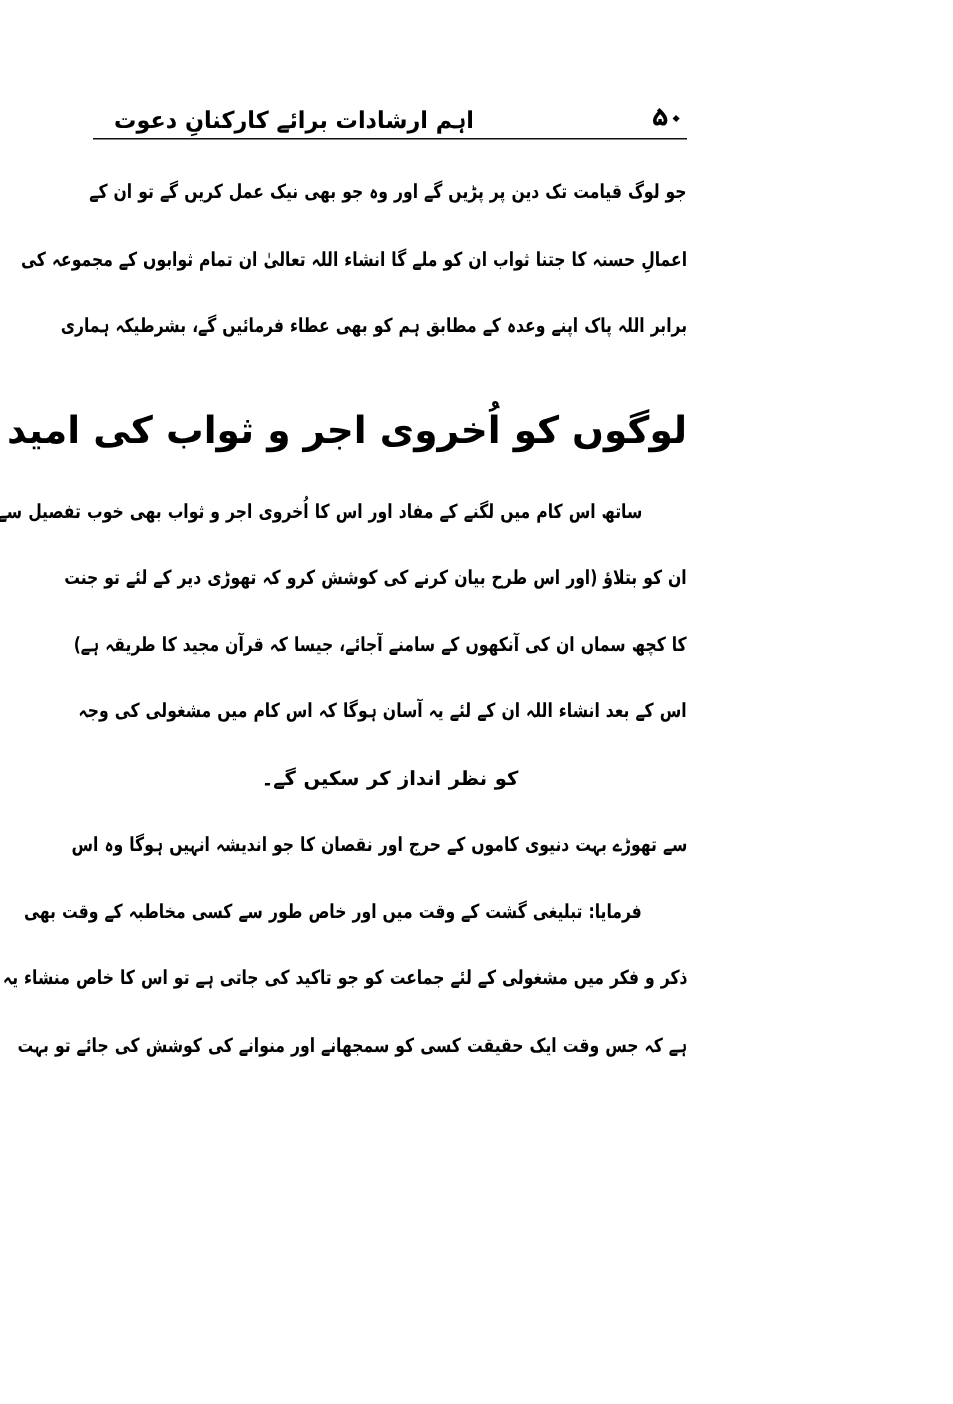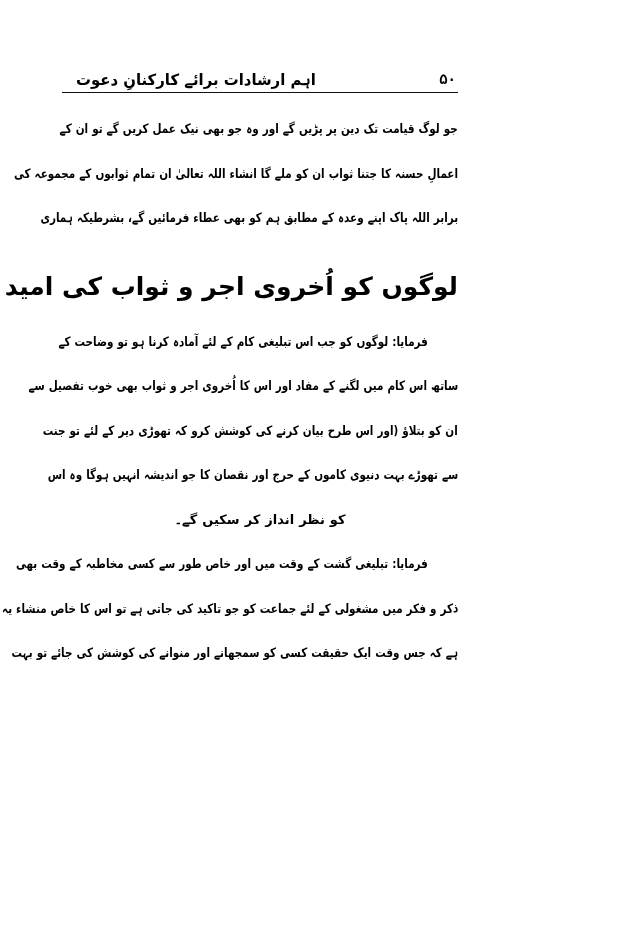--- a/index.html
+++ b/index.html
@@ -48,8 +48,8 @@
     transform-origin: right bottom;
   }
   .head-pageno {
-    font-family: Liberation Mono, monospace;
-    font-size: 14px;
+    font-family: Liberation Serif, serif;
+    font-size: 18px;
     font-weight: 600;
     line-height: 1.2;
     padding-bottom: 1px;

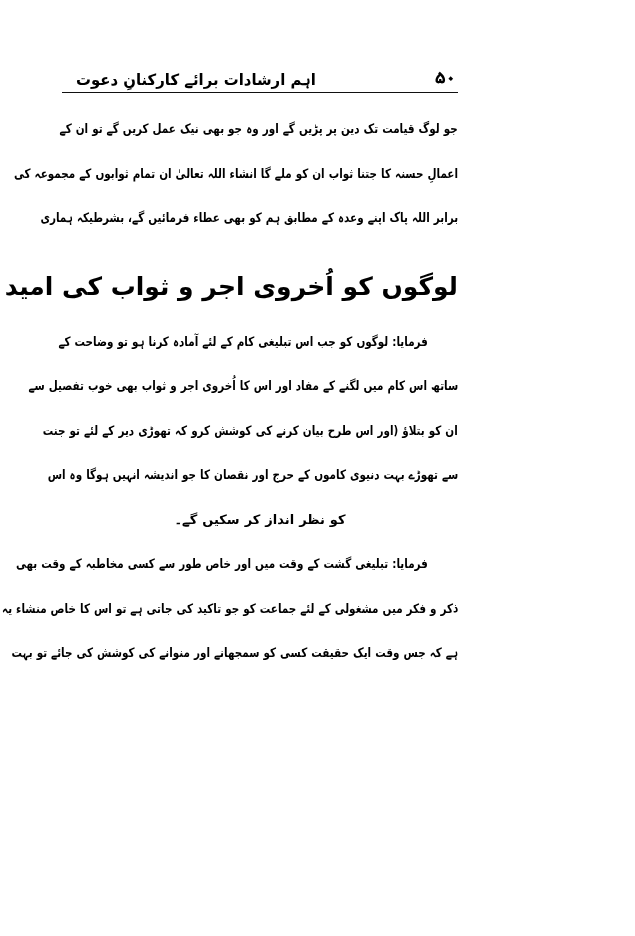--- a/index.html
+++ b/index.html
@@ -124,7 +124,6 @@
     <div class="heading heading-1">لوگوں کو اُخروی اجر و ثواب کی امید دلاؤ</div>
 
     <p class="para indent">
-      <span class="ln full" style="display: block; white-space: nowrap;"><span style="display: inline-block; transform-origin: right center; transform: scaleX(0.8);">فرمایا: لوگوں کو جب اس تبلیغی کام کے لئے آمادہ کرنا ہو تو وضاحت کے</span></span>
       <span class="ln full" style="display: block; white-space: nowrap;"><span style="display: inline-block; transform-origin: right center; transform: scaleX(0.8);">ساتھ اس کام میں لگنے کے مفاد اور اس کا اُخروی اجر و ثواب بھی خوب تفصیل سے</span></span>
       <span class="ln full" style="display: block; white-space: nowrap;"><span style="display: inline-block; transform-origin: right center; transform: scaleX(0.8);">ان کو بتلاؤ (اور اس طرح بیان کرنے کی کوشش کرو کہ تھوڑی دیر کے لئے تو جنت</span></span>
       <span class="ln full" style="display: block; white-space: nowrap;"><span style="display: inline-block; transform-origin: right center; transform: scaleX(0.8);">سے تھوڑے بہت دنیوی کاموں کے حرج اور نقصان کا جو اندیشہ انہیں ہوگا وہ اس</span></span>

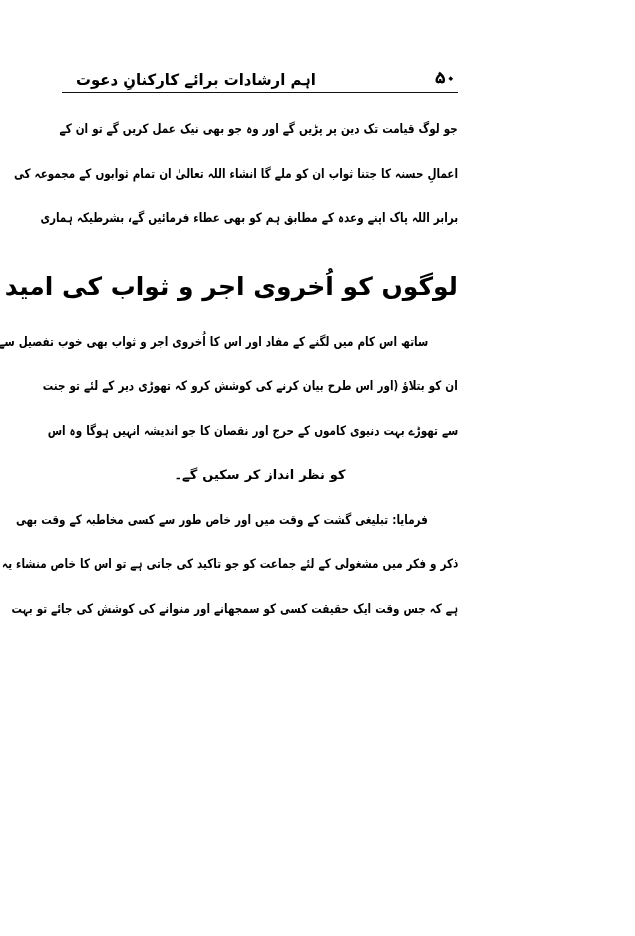--- a/index.html
+++ b/index.html
@@ -126,6 +126,7 @@
     <p class="para indent">
       <span class="ln full" style="display: block; white-space: nowrap;"><span style="display: inline-block; transform-origin: right center; transform: scaleX(0.8);">ساتھ اس کام میں لگنے کے مفاد اور اس کا اُخروی اجر و ثواب بھی خوب تفصیل سے</span></span>
       <span class="ln full" style="display: block; white-space: nowrap;"><span style="display: inline-block; transform-origin: right center; transform: scaleX(0.8);">ان کو بتلاؤ (اور اس طرح بیان کرنے کی کوشش کرو کہ تھوڑی دیر کے لئے تو جنت</span></span>
+      <span class="ln full" style="display: block; white-space: nowrap;"><span style="display: inline-block; transform-origin: right center; transform: scaleX(0.8);">کا کچھ سماں ان کی آنکھوں کے سامنے آجائے، جیسا کہ قرآن مجید کا طریقہ ہے)</span></span>
       <span class="ln full" style="display: block; white-space: nowrap;"><span style="display: inline-block; transform-origin: right center; transform: scaleX(0.8);">سے تھوڑے بہت دنیوی کاموں کے حرج اور نقصان کا جو اندیشہ انہیں ہوگا وہ اس</span></span>
       <span class="ln last">کو نظر انداز کر سکیں گے۔</span>
     </p>

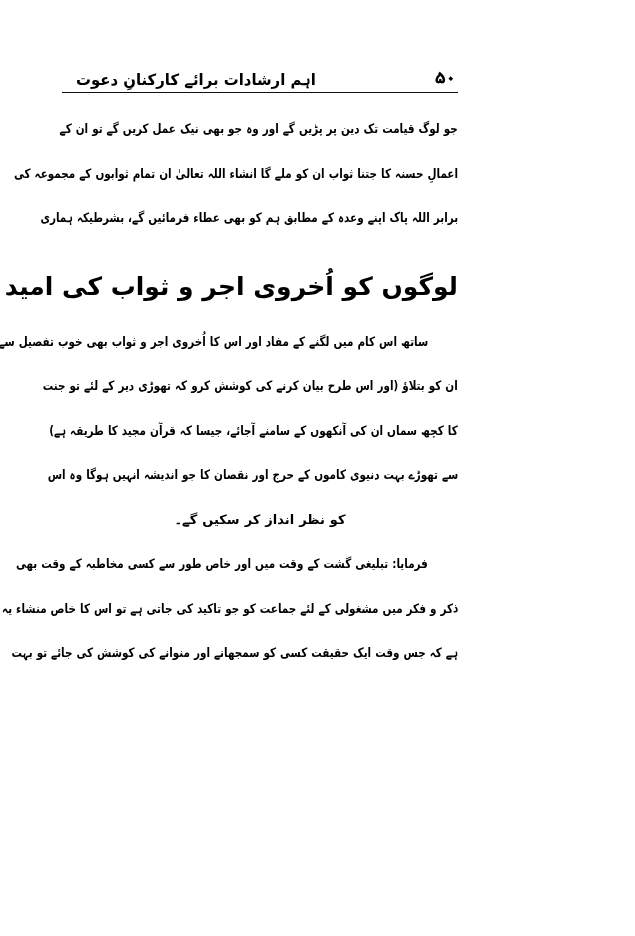--- a/index.html
+++ b/index.html
@@ -127,6 +127,7 @@
       <span class="ln full" style="display: block; white-space: nowrap;"><span style="display: inline-block; transform-origin: right center; transform: scaleX(0.8);">ساتھ اس کام میں لگنے کے مفاد اور اس کا اُخروی اجر و ثواب بھی خوب تفصیل سے</span></span>
       <span class="ln full" style="display: block; white-space: nowrap;"><span style="display: inline-block; transform-origin: right center; transform: scaleX(0.8);">ان کو بتلاؤ (اور اس طرح بیان کرنے کی کوشش کرو کہ تھوڑی دیر کے لئے تو جنت</span></span>
       <span class="ln full" style="display: block; white-space: nowrap;"><span style="display: inline-block; transform-origin: right center; transform: scaleX(0.8);">کا کچھ سماں ان کی آنکھوں کے سامنے آجائے، جیسا کہ قرآن مجید کا طریقہ ہے)</span></span>
+      <span class="ln full" style="display: block; white-space: nowrap;"><span style="display: inline-block; transform-origin: right center; transform: scaleX(0.8);">اس کے بعد انشاء اللہ ان کے لئے یہ آسان ہوگا کہ اس کام میں مشغولی کی وجہ</span></span>
       <span class="ln full" style="display: block; white-space: nowrap;"><span style="display: inline-block; transform-origin: right center; transform: scaleX(0.8);">سے تھوڑے بہت دنیوی کاموں کے حرج اور نقصان کا جو اندیشہ انہیں ہوگا وہ اس</span></span>
       <span class="ln last">کو نظر انداز کر سکیں گے۔</span>
     </p>

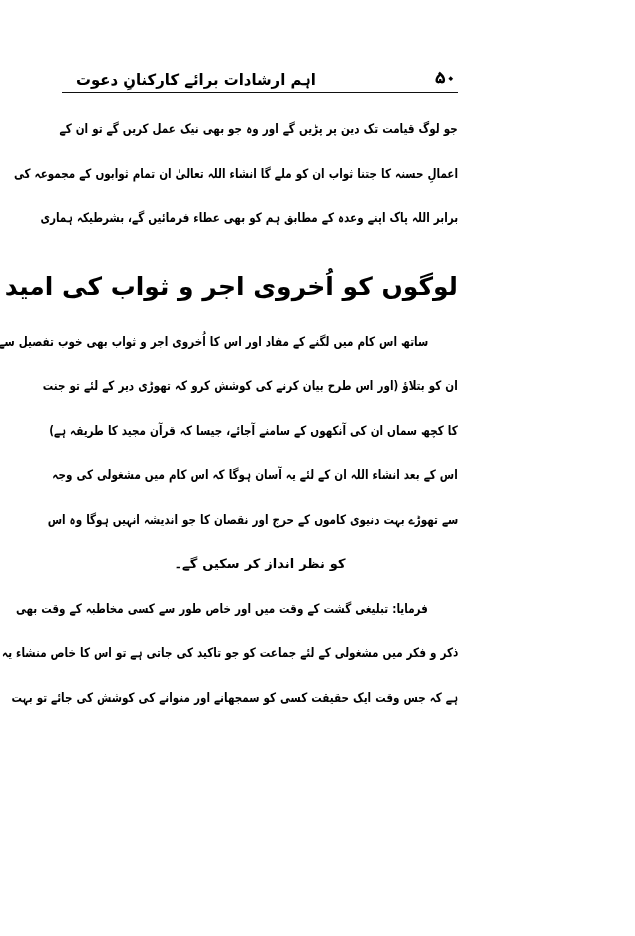--- a/index.html
+++ b/index.html
@@ -128,8 +128,8 @@
       <span class="ln full" style="display: block; white-space: nowrap;"><span style="display: inline-block; transform-origin: right center; transform: scaleX(0.8);">ان کو بتلاؤ (اور اس طرح بیان کرنے کی کوشش کرو کہ تھوڑی دیر کے لئے تو جنت</span></span>
       <span class="ln full" style="display: block; white-space: nowrap;"><span style="display: inline-block; transform-origin: right center; transform: scaleX(0.8);">کا کچھ سماں ان کی آنکھوں کے سامنے آجائے، جیسا کہ قرآن مجید کا طریقہ ہے)</span></span>
       <span class="ln full" style="display: block; white-space: nowrap;"><span style="display: inline-block; transform-origin: right center; transform: scaleX(0.8);">اس کے بعد انشاء اللہ ان کے لئے یہ آسان ہوگا کہ اس کام میں مشغولی کی وجہ</span></span>
+      <span class="ln last">کو نظر انداز کر سکیں گے۔</span>
       <span class="ln full" style="display: block; white-space: nowrap;"><span style="display: inline-block; transform-origin: right center; transform: scaleX(0.8);">سے تھوڑے بہت دنیوی کاموں کے حرج اور نقصان کا جو اندیشہ انہیں ہوگا وہ اس</span></span>
-      <span class="ln last">کو نظر انداز کر سکیں گے۔</span>
     </p>
 
 

